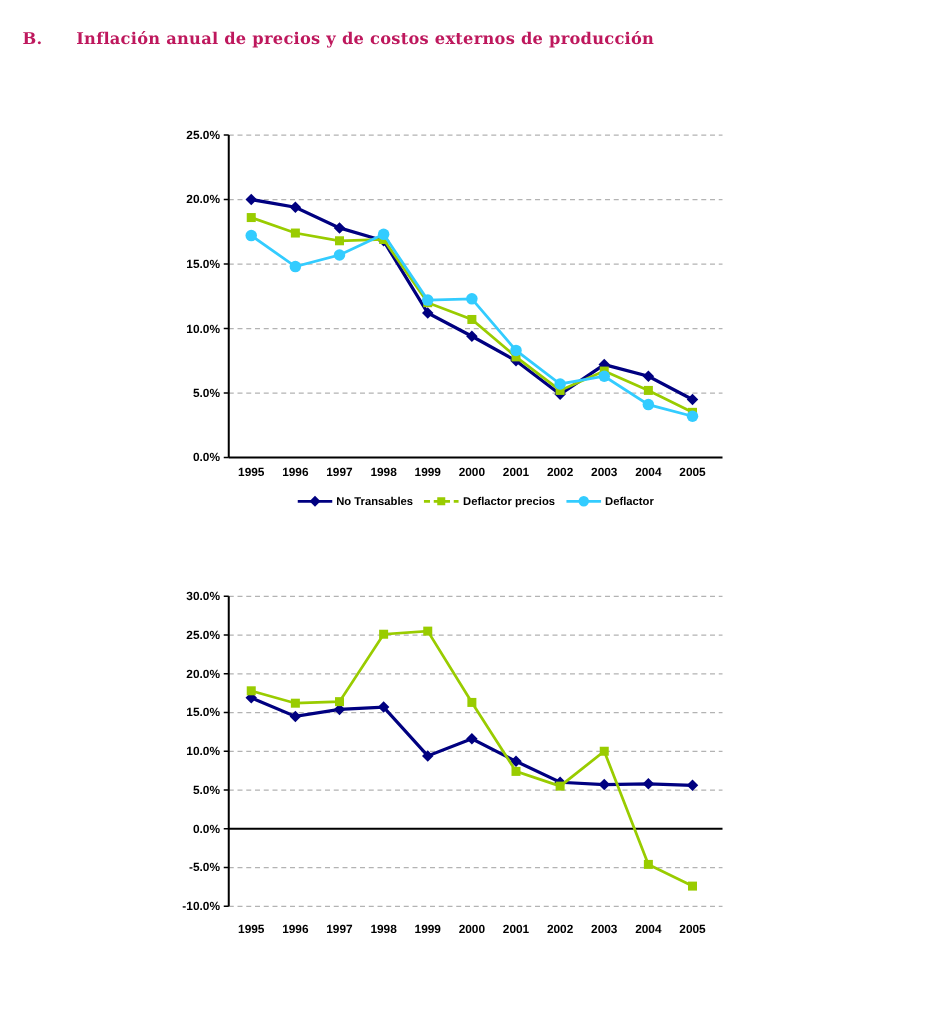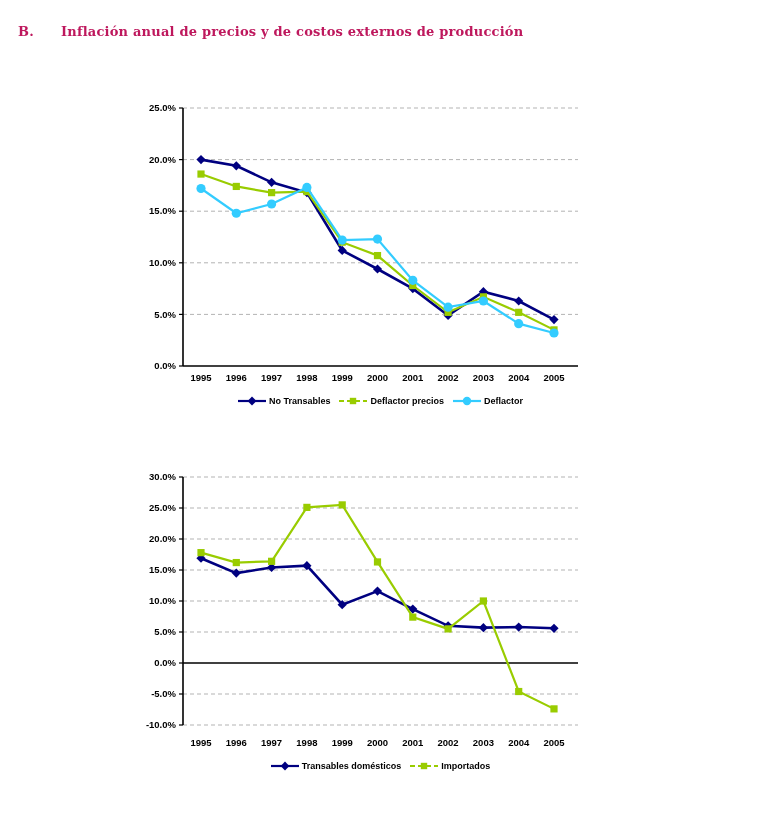--- a/index.html
+++ b/index.html
@@ -203,22 +203,6 @@
         <rect x="415.4" y="243.28" width="7.2" height="7.2" fill="#99CC00"></rect>
       </g>
     </svg>
-  <div class="legend" id="legend2">
-      <span class="legend-item">
-        <svg width="28" height="10">
-          <line x1="0" y1="5" x2="28" y2="5" stroke="#000080" stroke-width="2.2"></line>
-          <path d="M 14 0.6 L 18.4 5 L 14 9.4 L 9.6 5 Z" fill="#000080"></path>
-        </svg>
-        <span>Transables domésticos</span>
-      </span>
-      <span class="legend-item">
-        <svg width="28" height="10">
-          <line x1="0" y1="5" x2="28" y2="5" stroke="#99CC00" stroke-width="2.2" stroke-dasharray="5 3"></line>
-          <rect x="10.8" y="1.8" width="6.4" height="6.4" fill="#99CC00"></rect>
-        </svg>
-        <span>Importados</span>
-      </span>
-    </div>
 </figure>
 
 </body></html>

